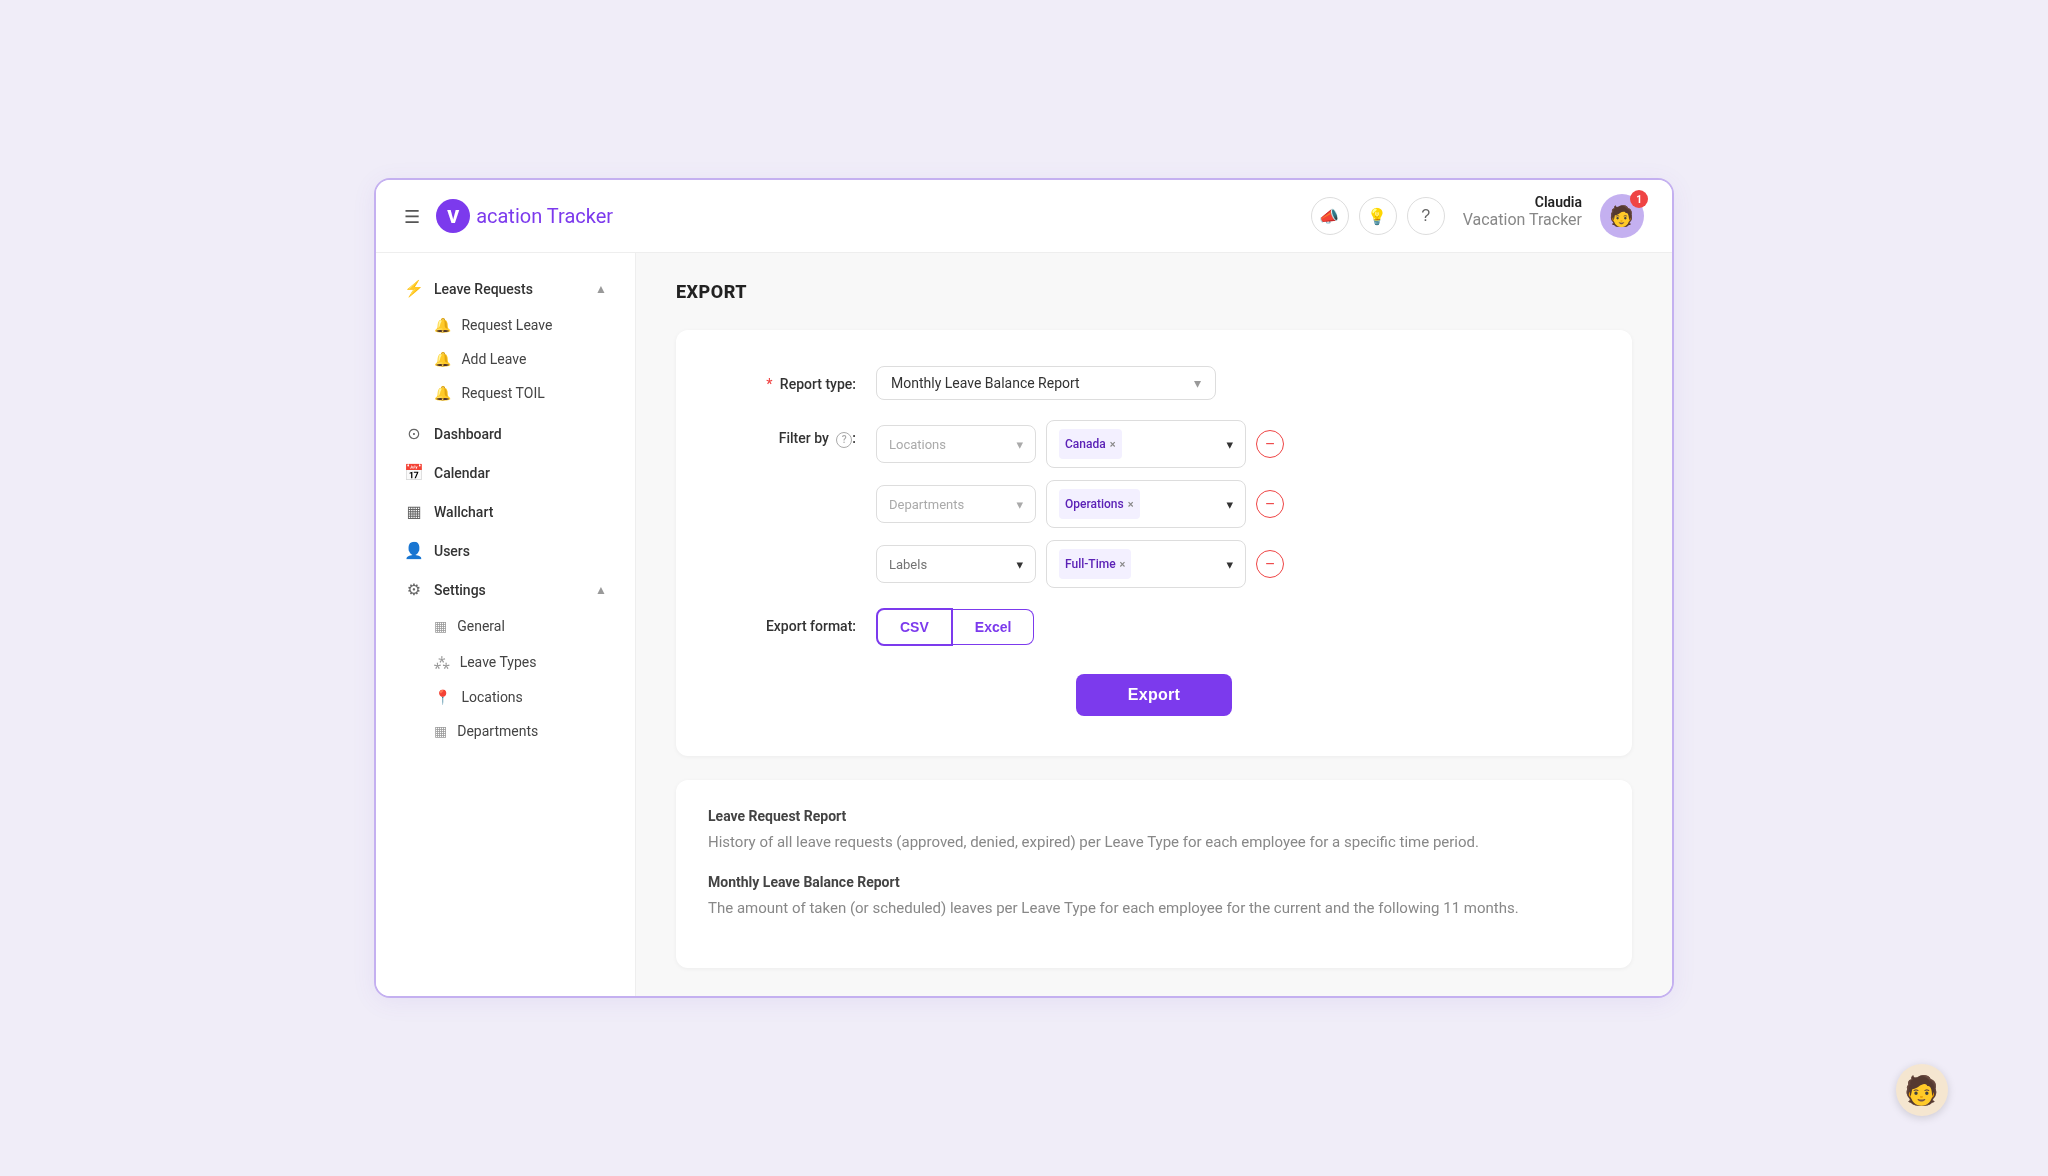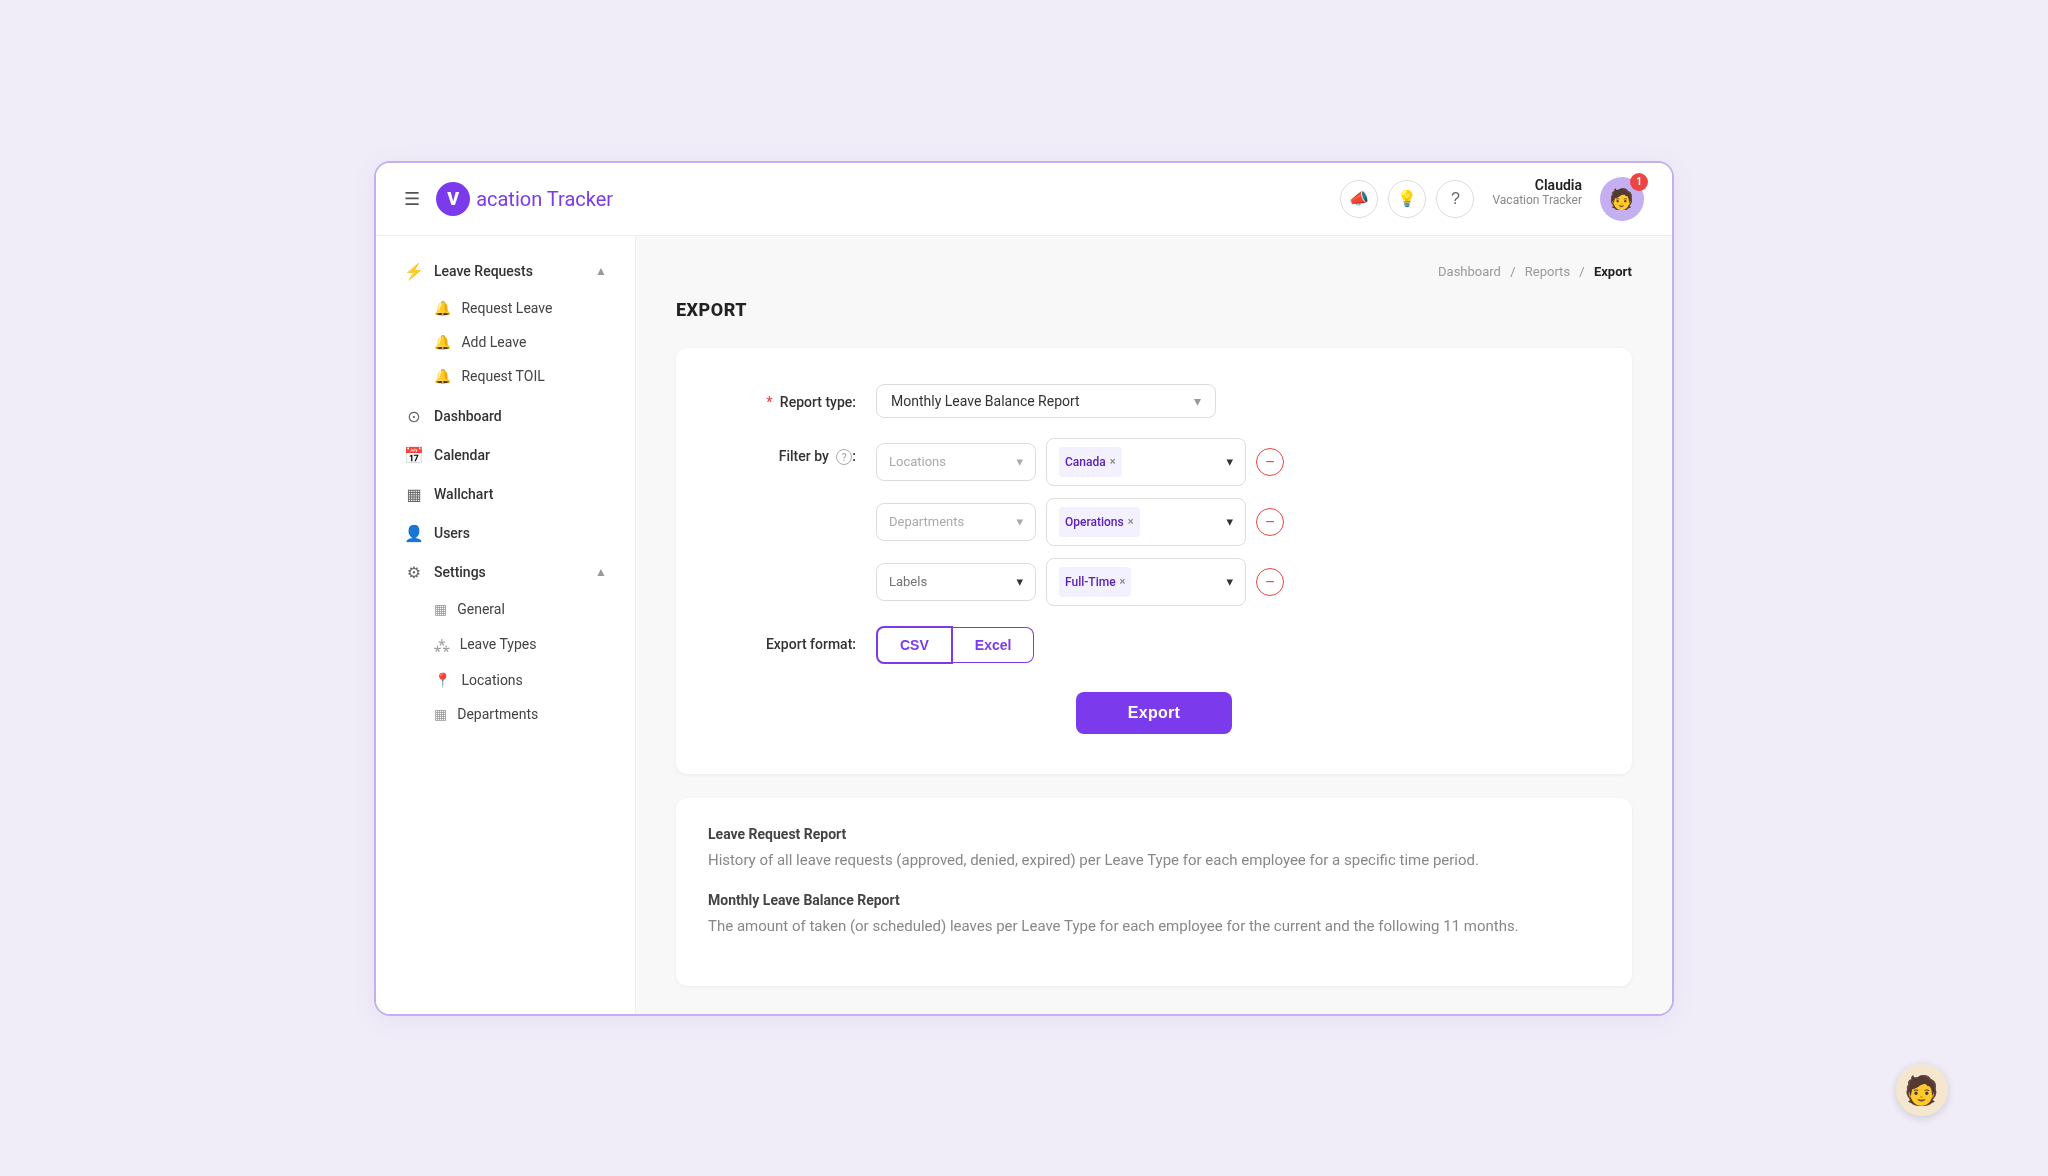--- a/index.html
+++ b/index.html
@@ -98,7 +98,7 @@
       color: #222;
     }
     .user-sub {
-      font-size: 12px;
+      font-size: 16px;
       color: #888;
     }
     .avatar-wrap {

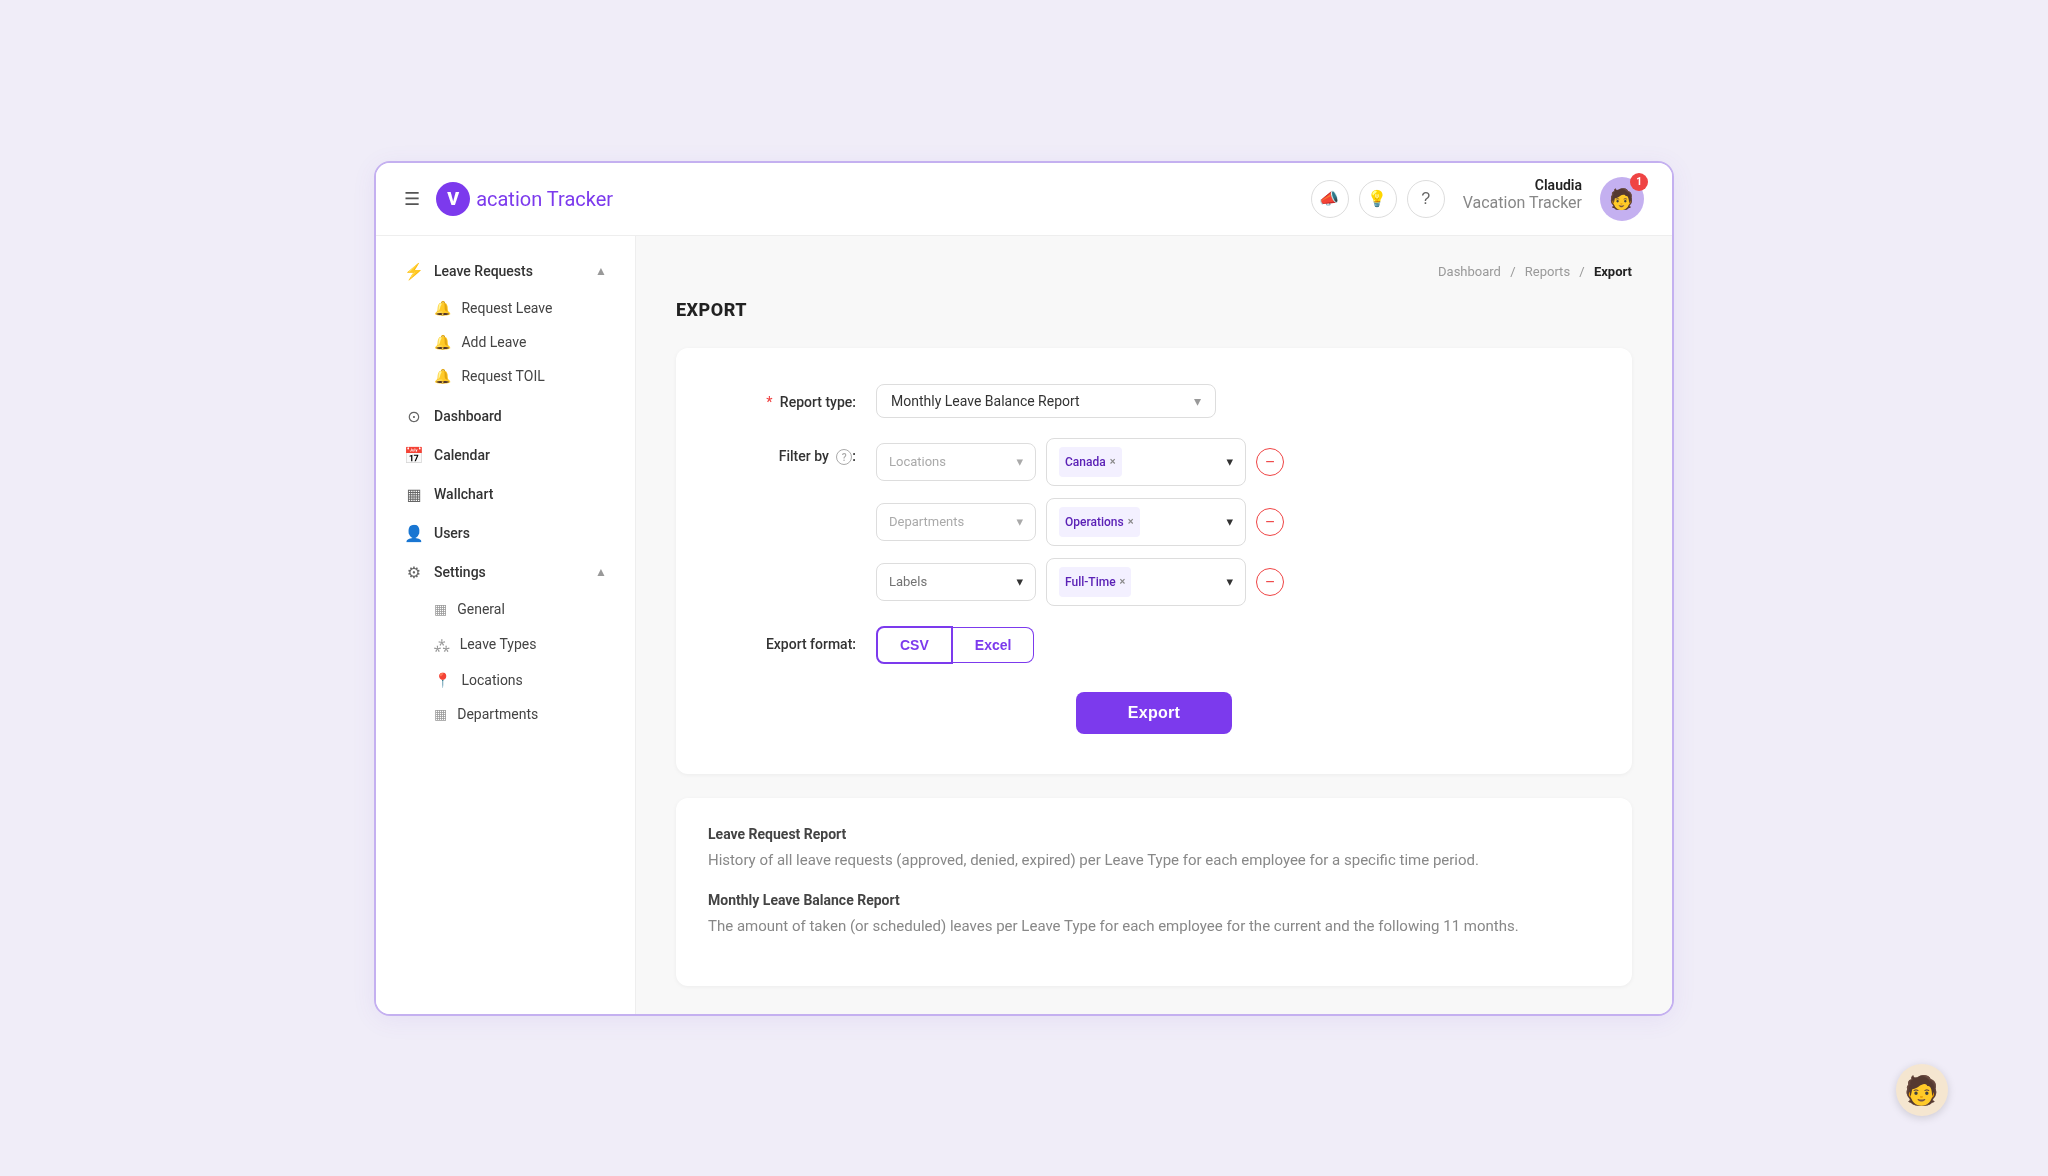--- a/index.html
+++ b/index.html
@@ -542,13 +542,6 @@
     </div>
 
     <div class="content">
-      <div class="breadcrumb">
-        <span style="cursor:pointer;">Dashboard</span>
-        <span class="sep">/</span>
-        <span style="cursor:pointer;">Reports</span>
-        <span class="sep">/</span>
-        <span class="active">Export</span>
-      </div>
 
       <div class="page-title">EXPORT</div>
 

